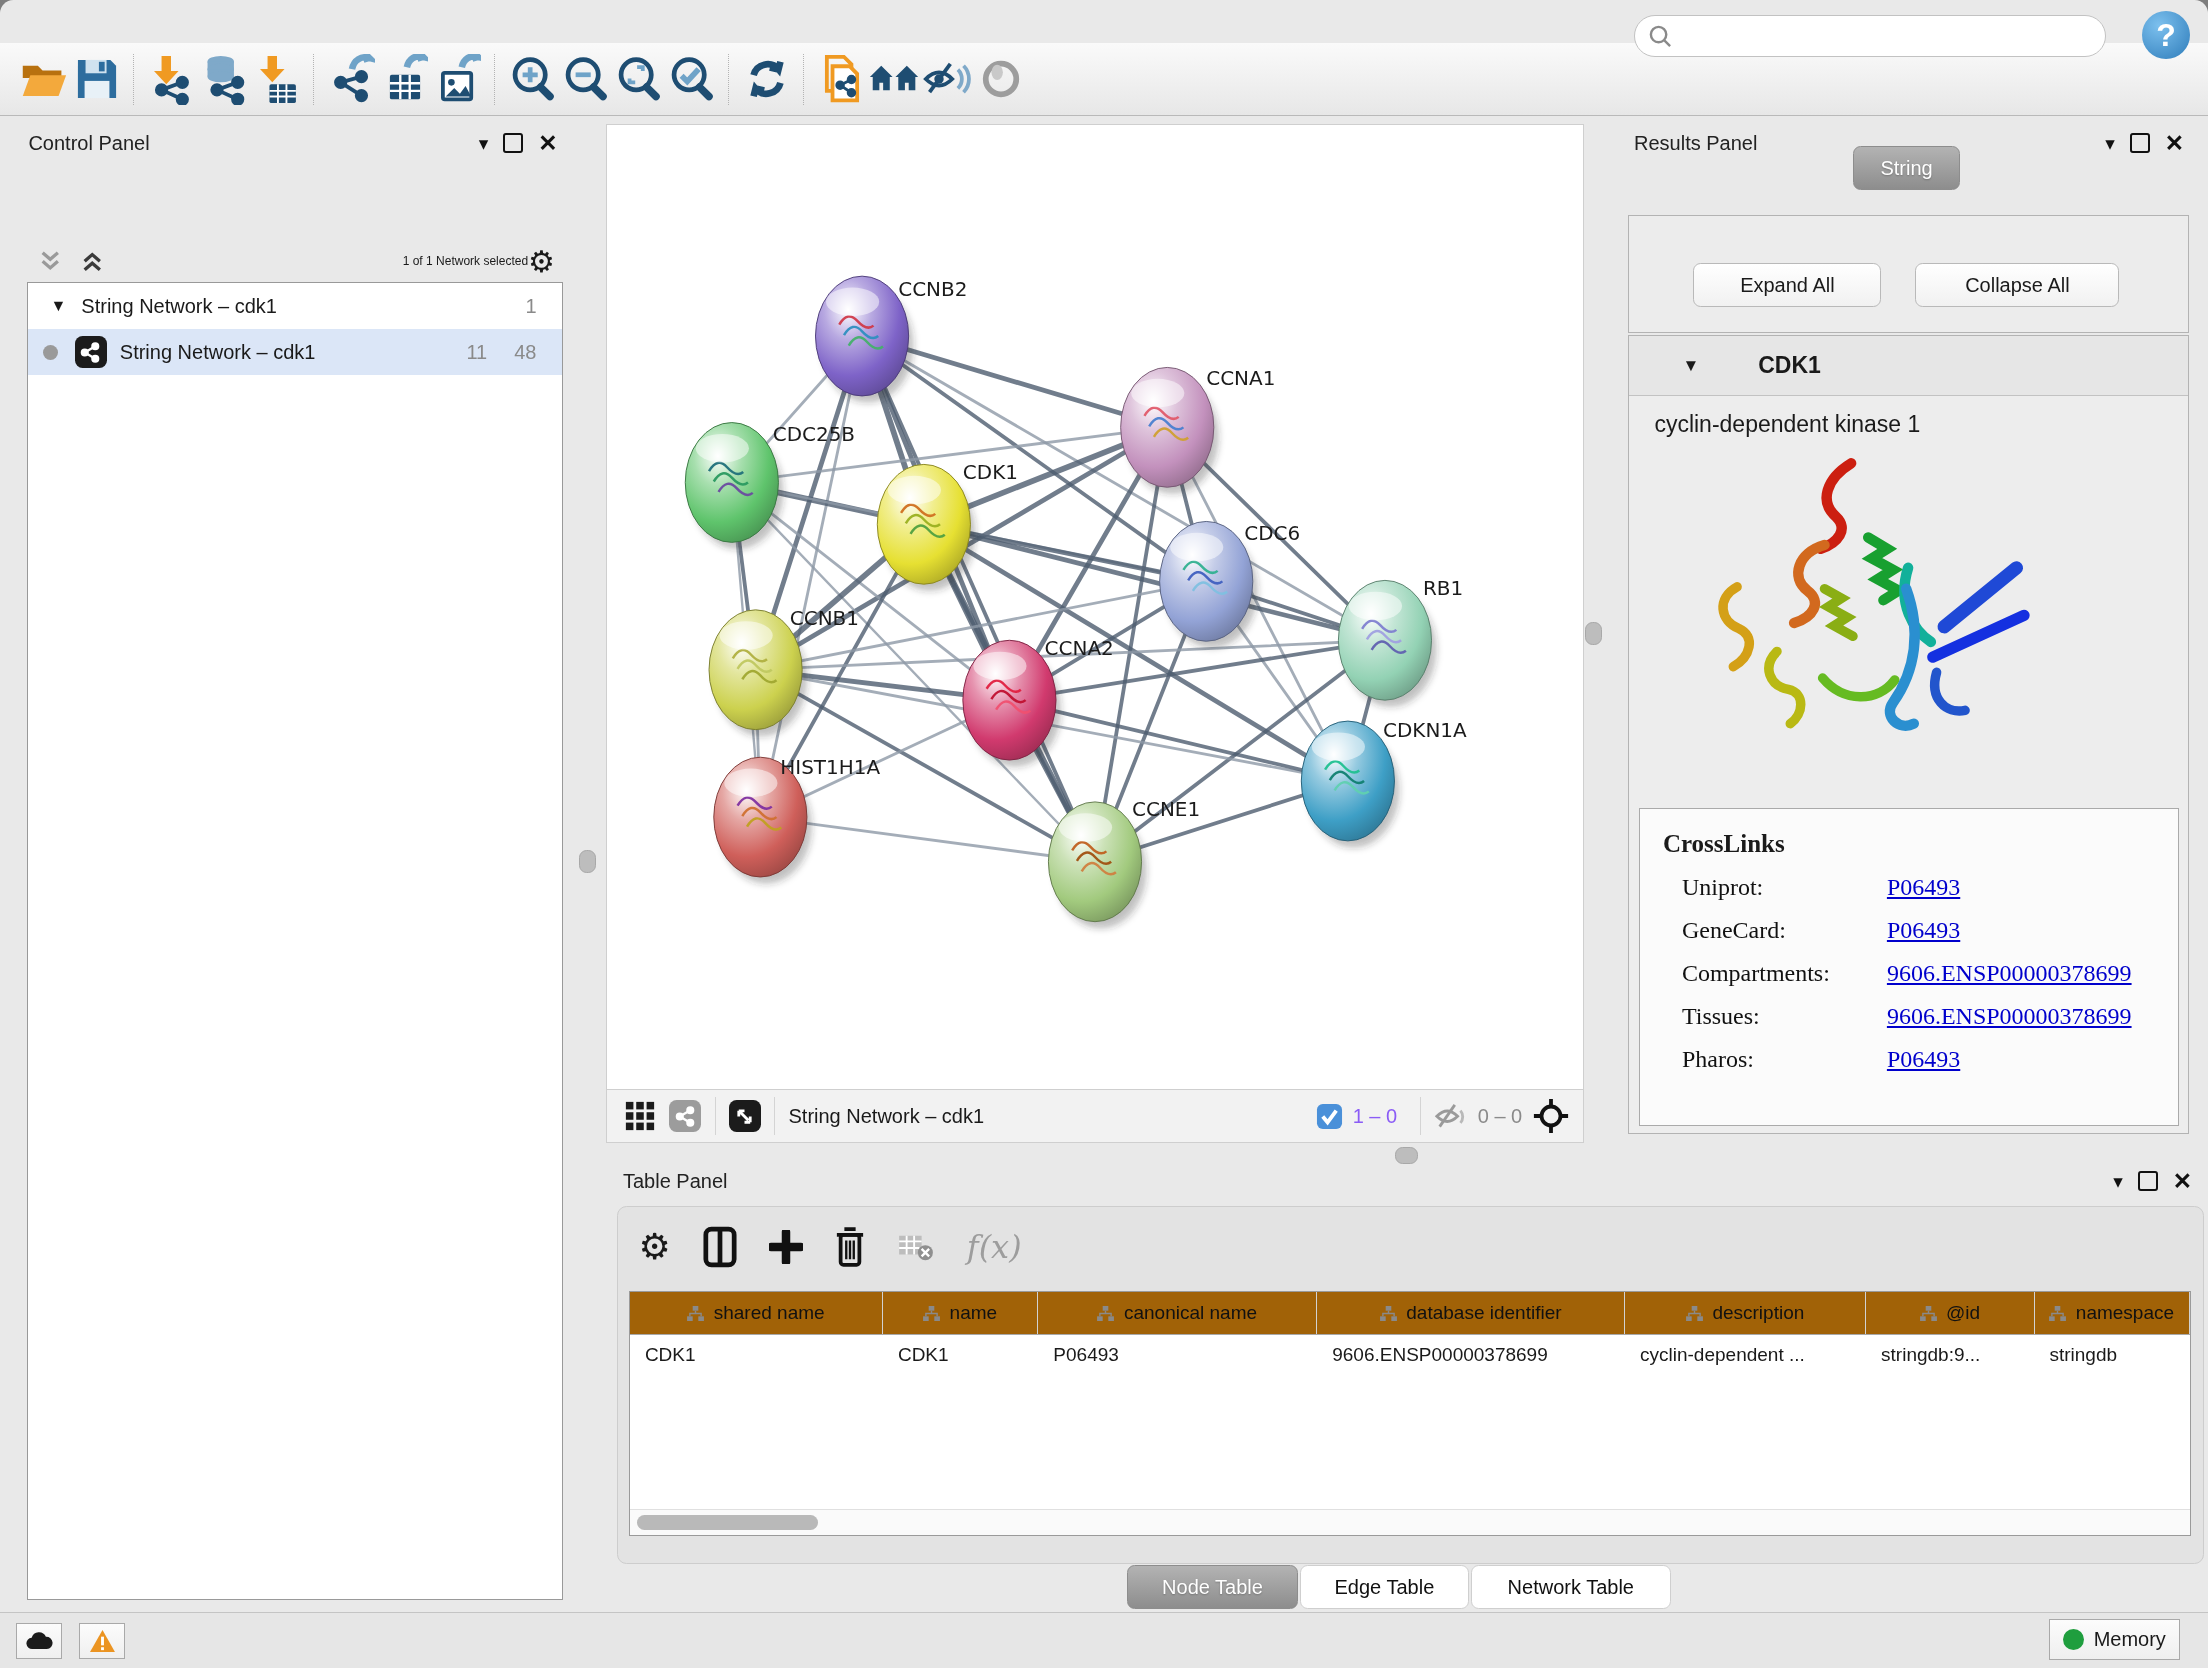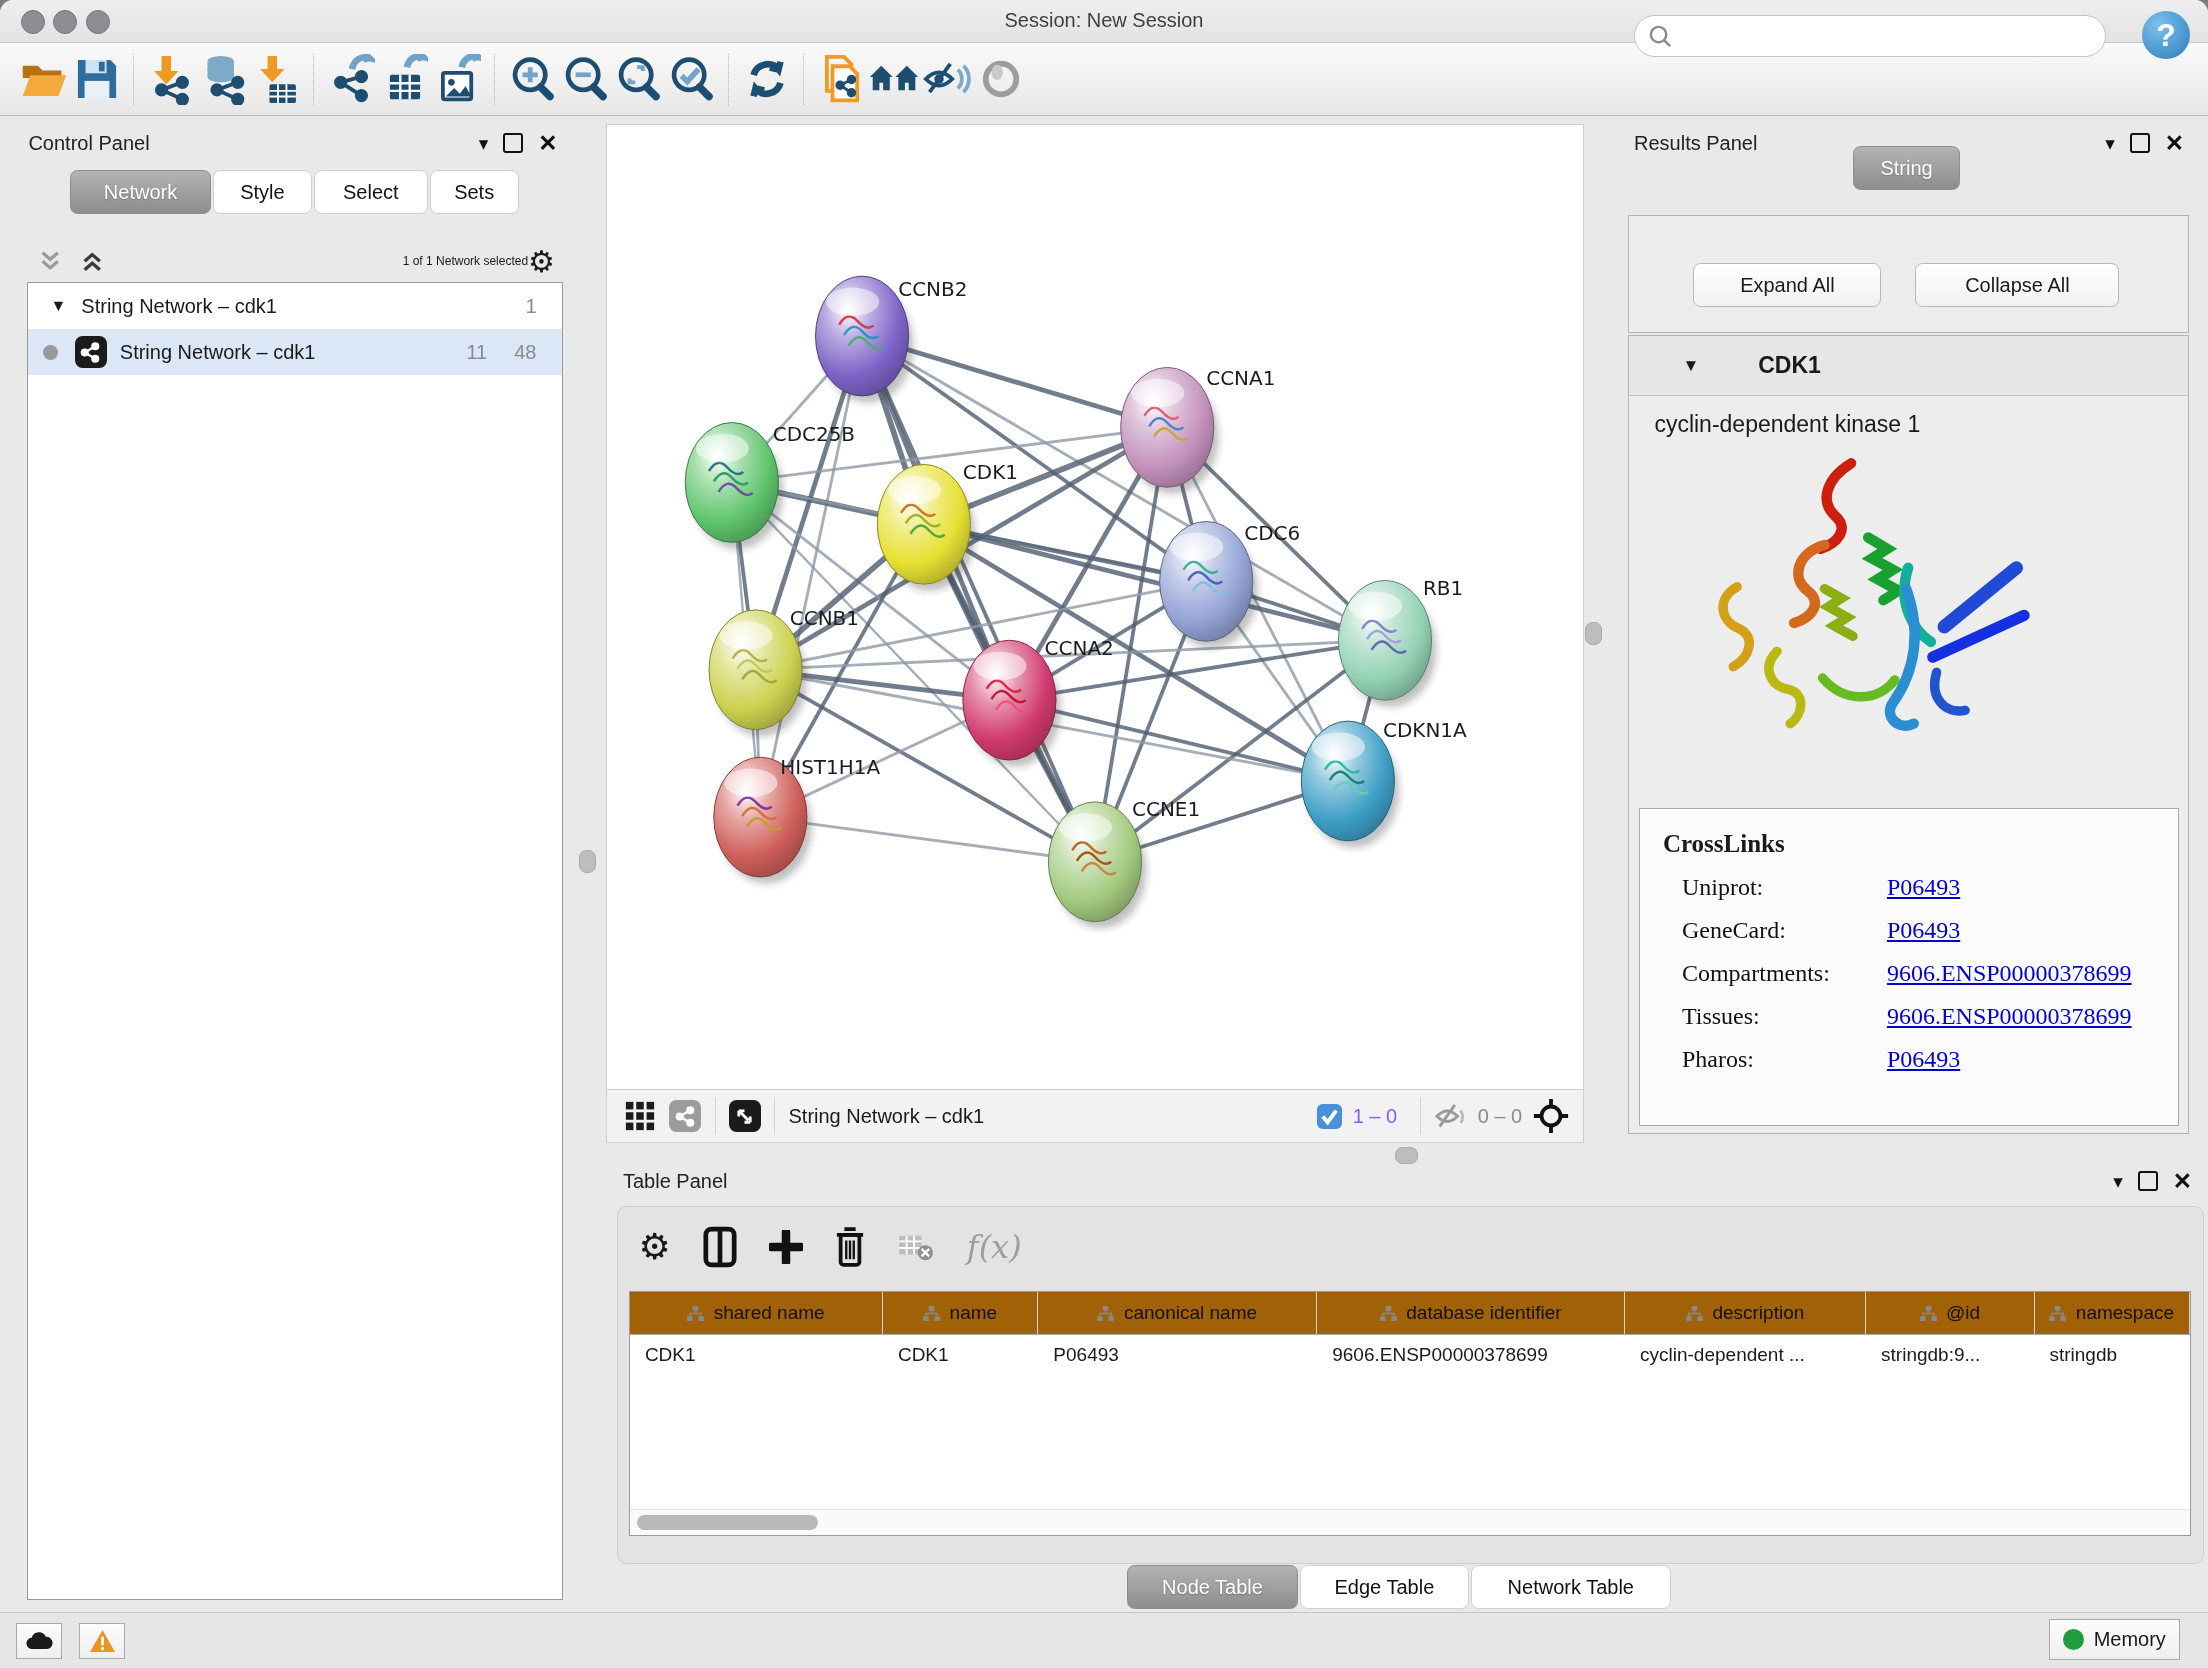--- a/index.html
+++ b/index.html
@@ -100,12 +100,6 @@
 
 <div class="app">
 
-  <div class="titlebar">
-    <div class="tl" style="left:21px"></div>
-    <div class="tl" style="left:53px"></div>
-    <div class="tl" style="left:86px"></div>
-    <div class="win-title">Session: New Session</div>
-  </div>
 
   <div class="toolbar">
     <div style="width:17px"></div>

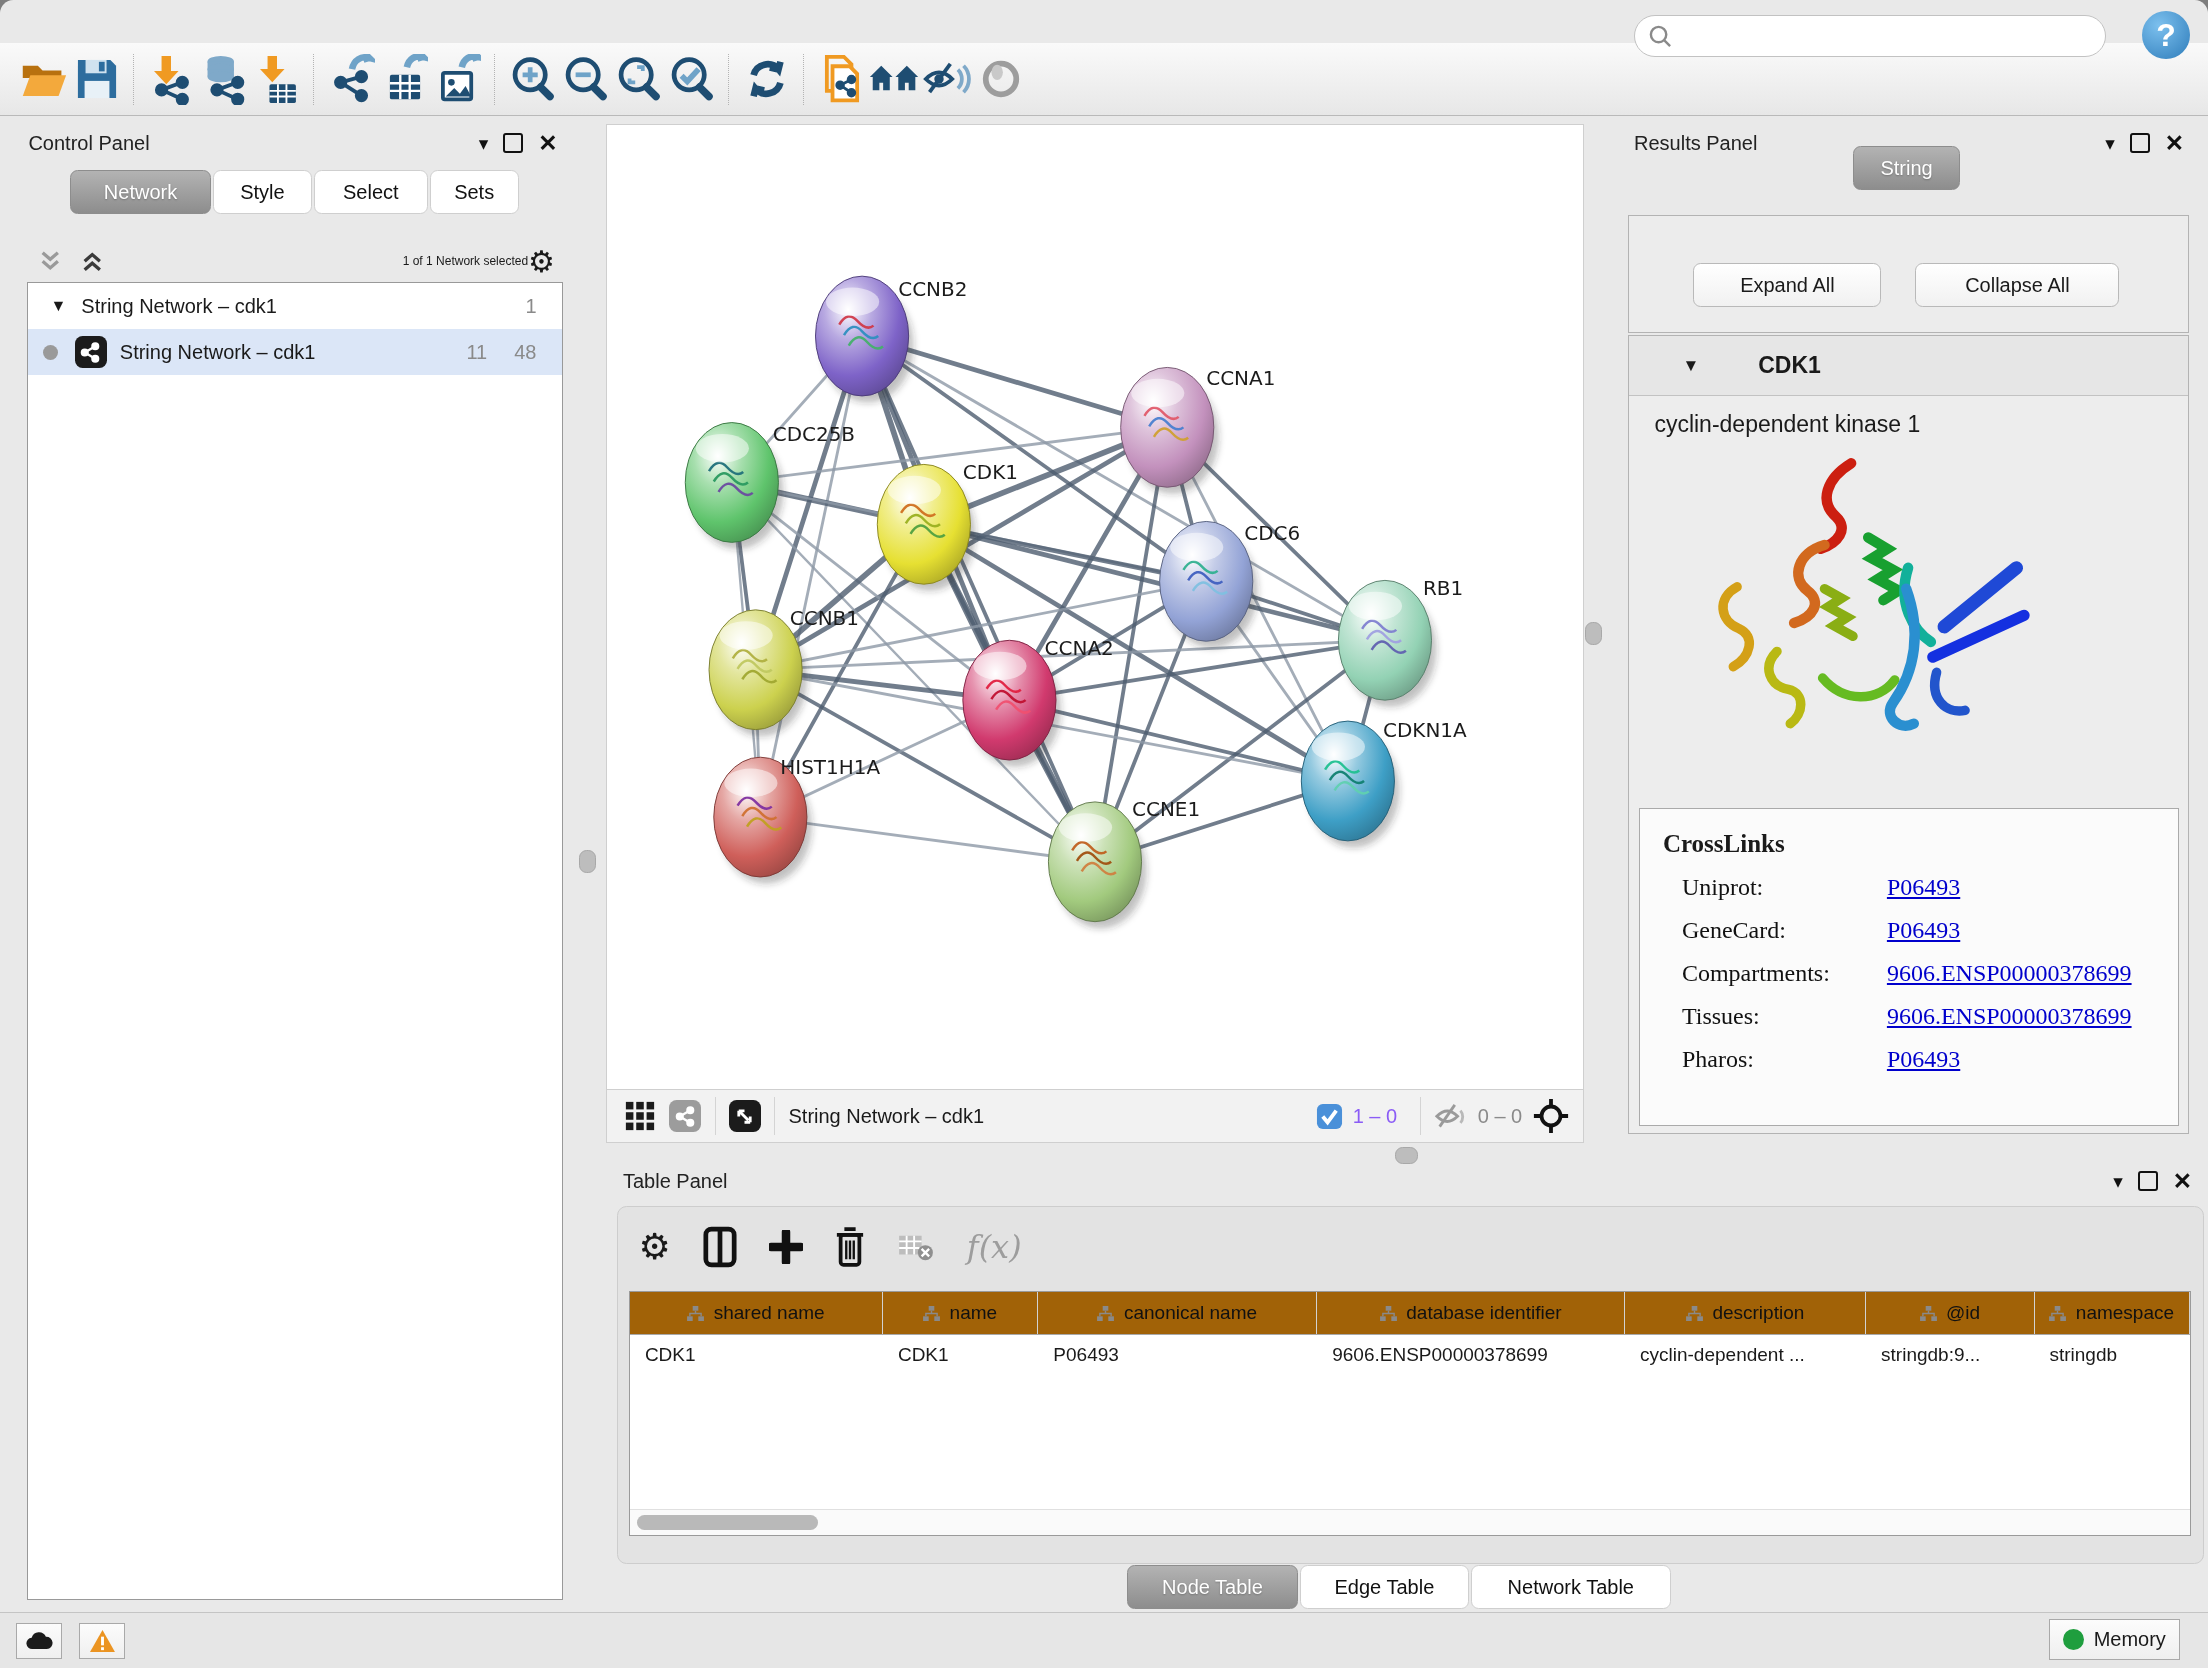--- a/index.html
+++ b/index.html
@@ -276,12 +276,6 @@
         <span class="closex">✕</span>
       </span>
     </div>
-    <div id="cp-tabs">
-        <div class="tab sel" style="width: 141px; margin-left: 0px;">Network</div>
-        <div class="tab" style="width: 99px; margin-left: 1.9px;">Style</div>
-        <div class="tab" style="width: 114px; margin-left: 1.9px;">Select</div>
-        <div class="tab" style="width: 89px; margin-left: 1.9px;">Sets</div>
-      </div>
     <div id="cp-head">
       <svg width="28.5" height="28.5" viewBox="0 0 30 30" style="margin-left:9.5px">
         <path d="M7 6 l8 7 8 -7 M7 15 l8 7 8 -7" stroke="#9a9a9a" stroke-width="3.5" fill="none"></path>

